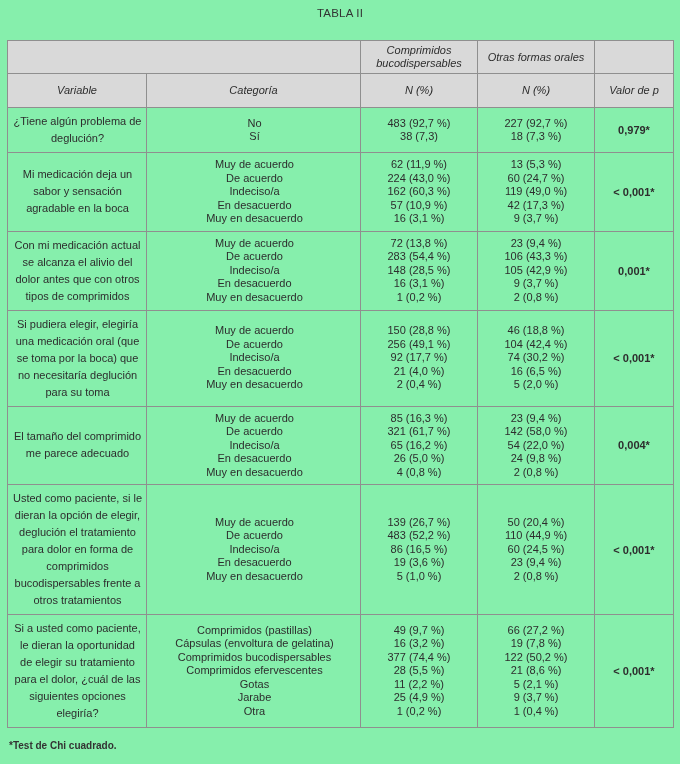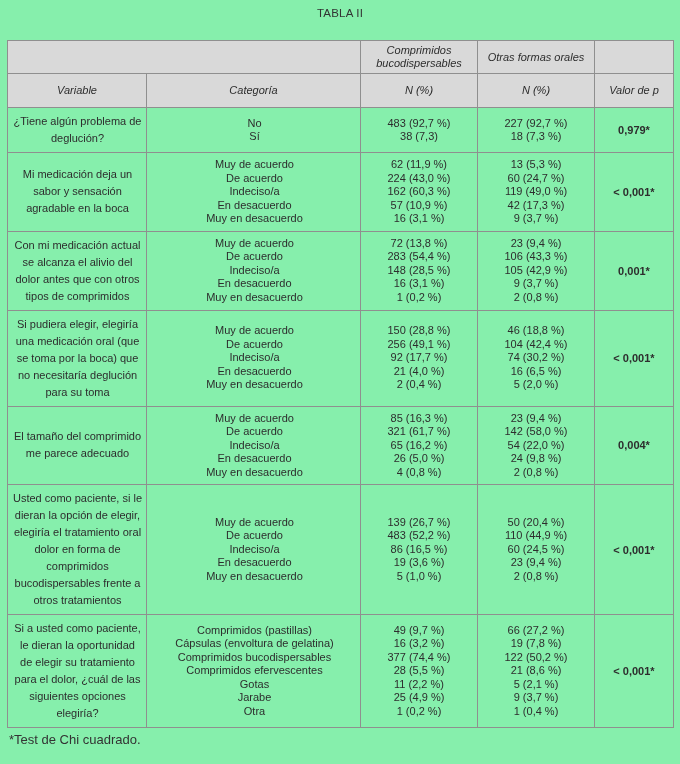--- a/index.html
+++ b/index.html
@@ -221,7 +221,7 @@
           <td class="p-cell">0,004*</td>
         </tr>
         <tr>
-          <td class="var-cell">Usted como paciente, si le dieran la opción de elegir, elegiría el tratamiento oral dolor en forma de comprimidos bucodispersables frente a otros tratamientos</td>
+          <td class="var-cell">Usted como paciente, si le dieran la opción de elegir, deglución el tratamiento para dolor en forma de comprimidos bucodispersables frente a otros tratamientos</td>
           <td class="cat-cell">
             <div>Muy de acuerdo</div>
             <div>De acuerdo</div>

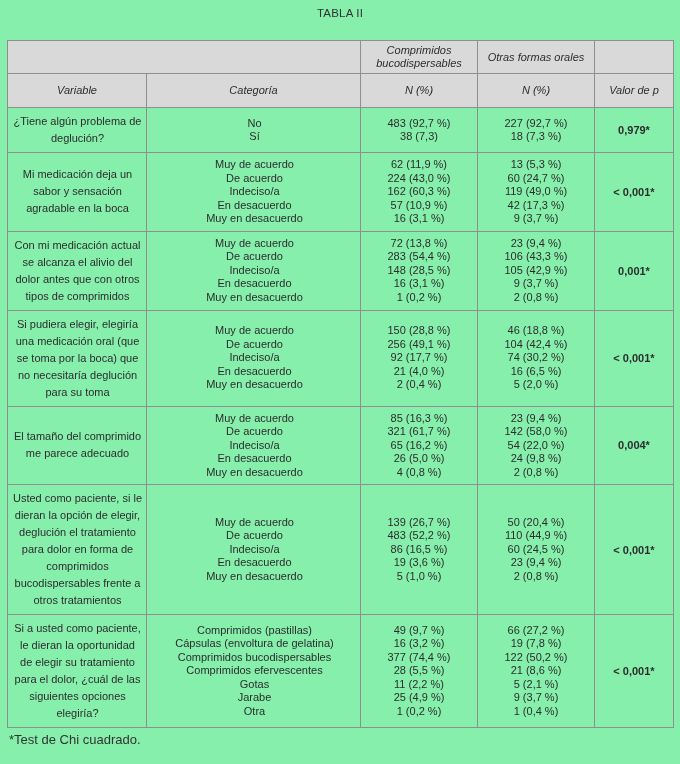--- a/index.html
+++ b/index.html
@@ -68,10 +68,11 @@
     font-weight: bold;
   }
   .footnote {
-    font-size: 13px;
+    font-size: 10px;
     color: #333333;
-    margin-top: 4px;
+    margin-top: 12px;
     padding-left: 2px;
+    font-weight: bold;
   }
 </style>
 </head>

